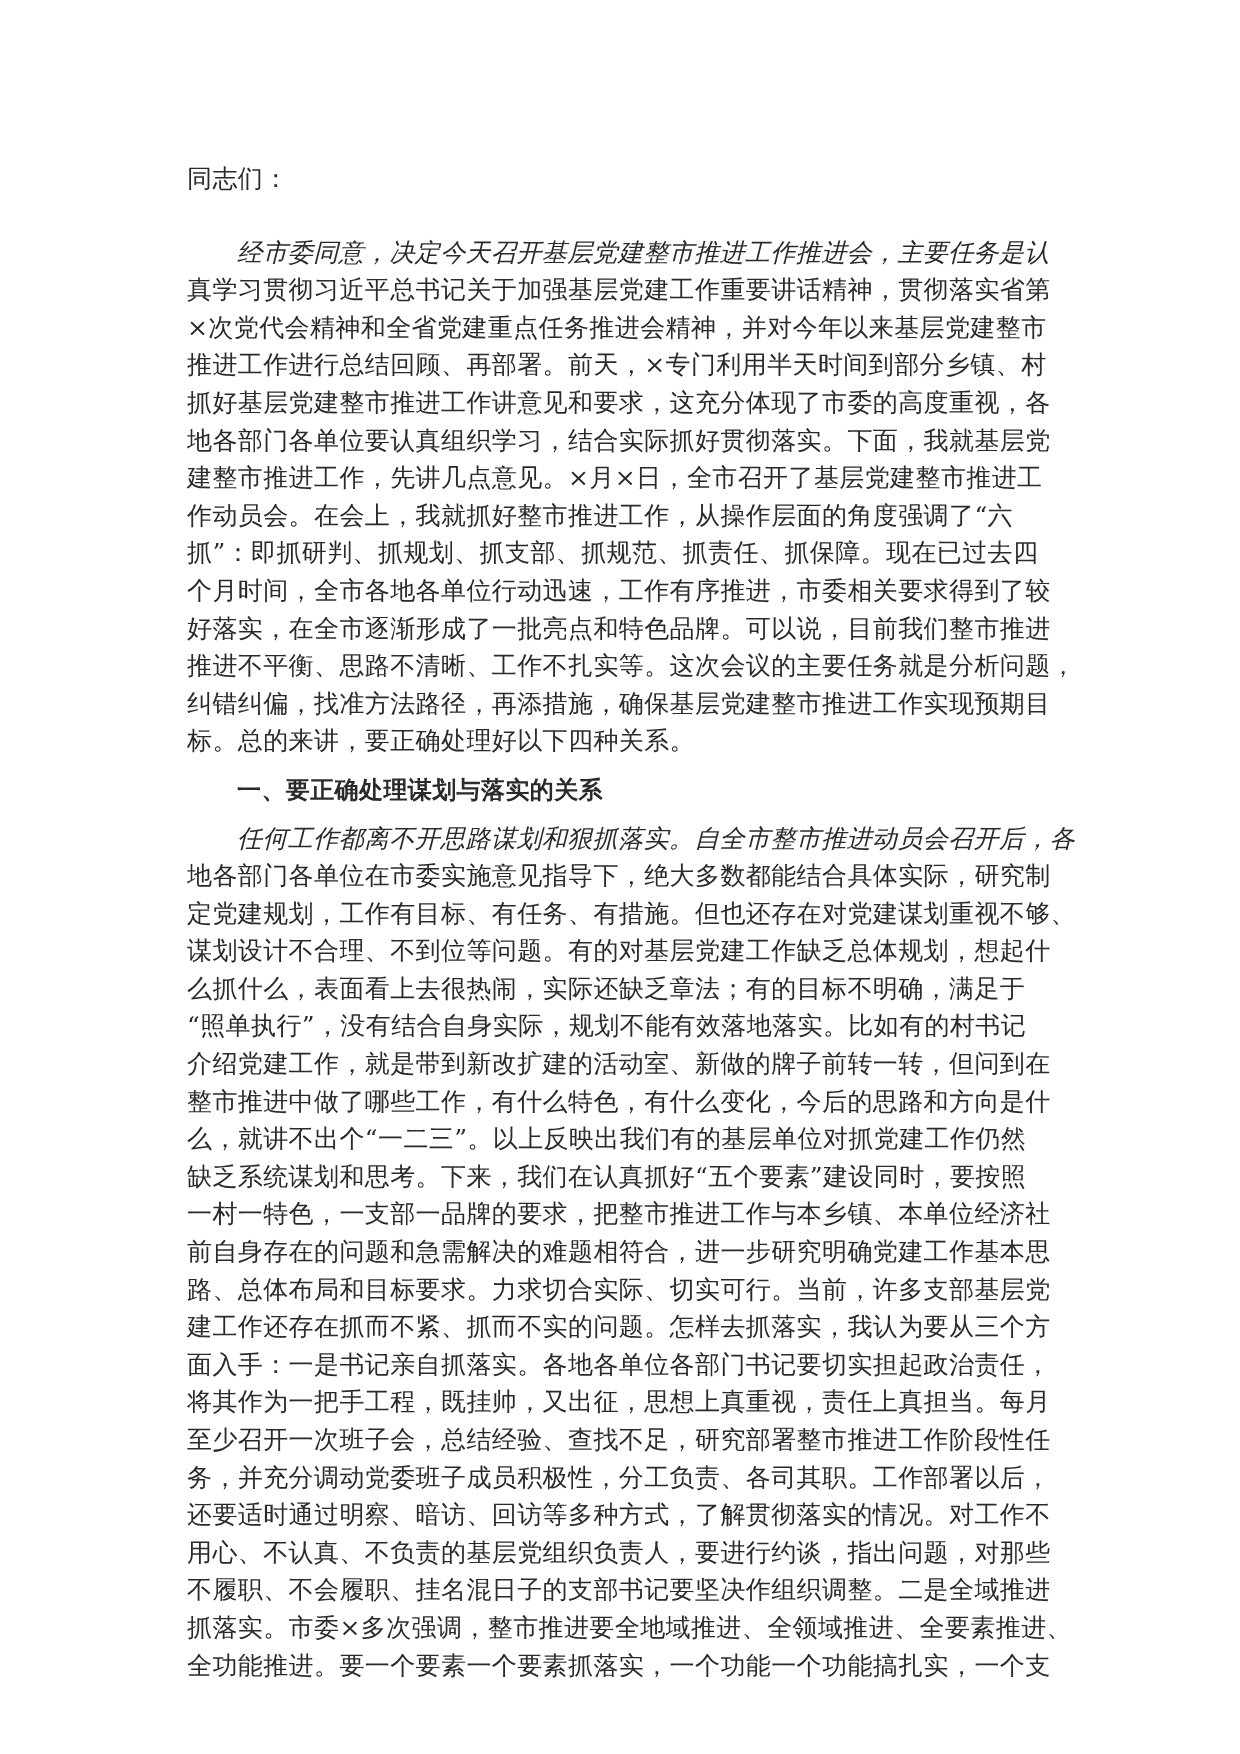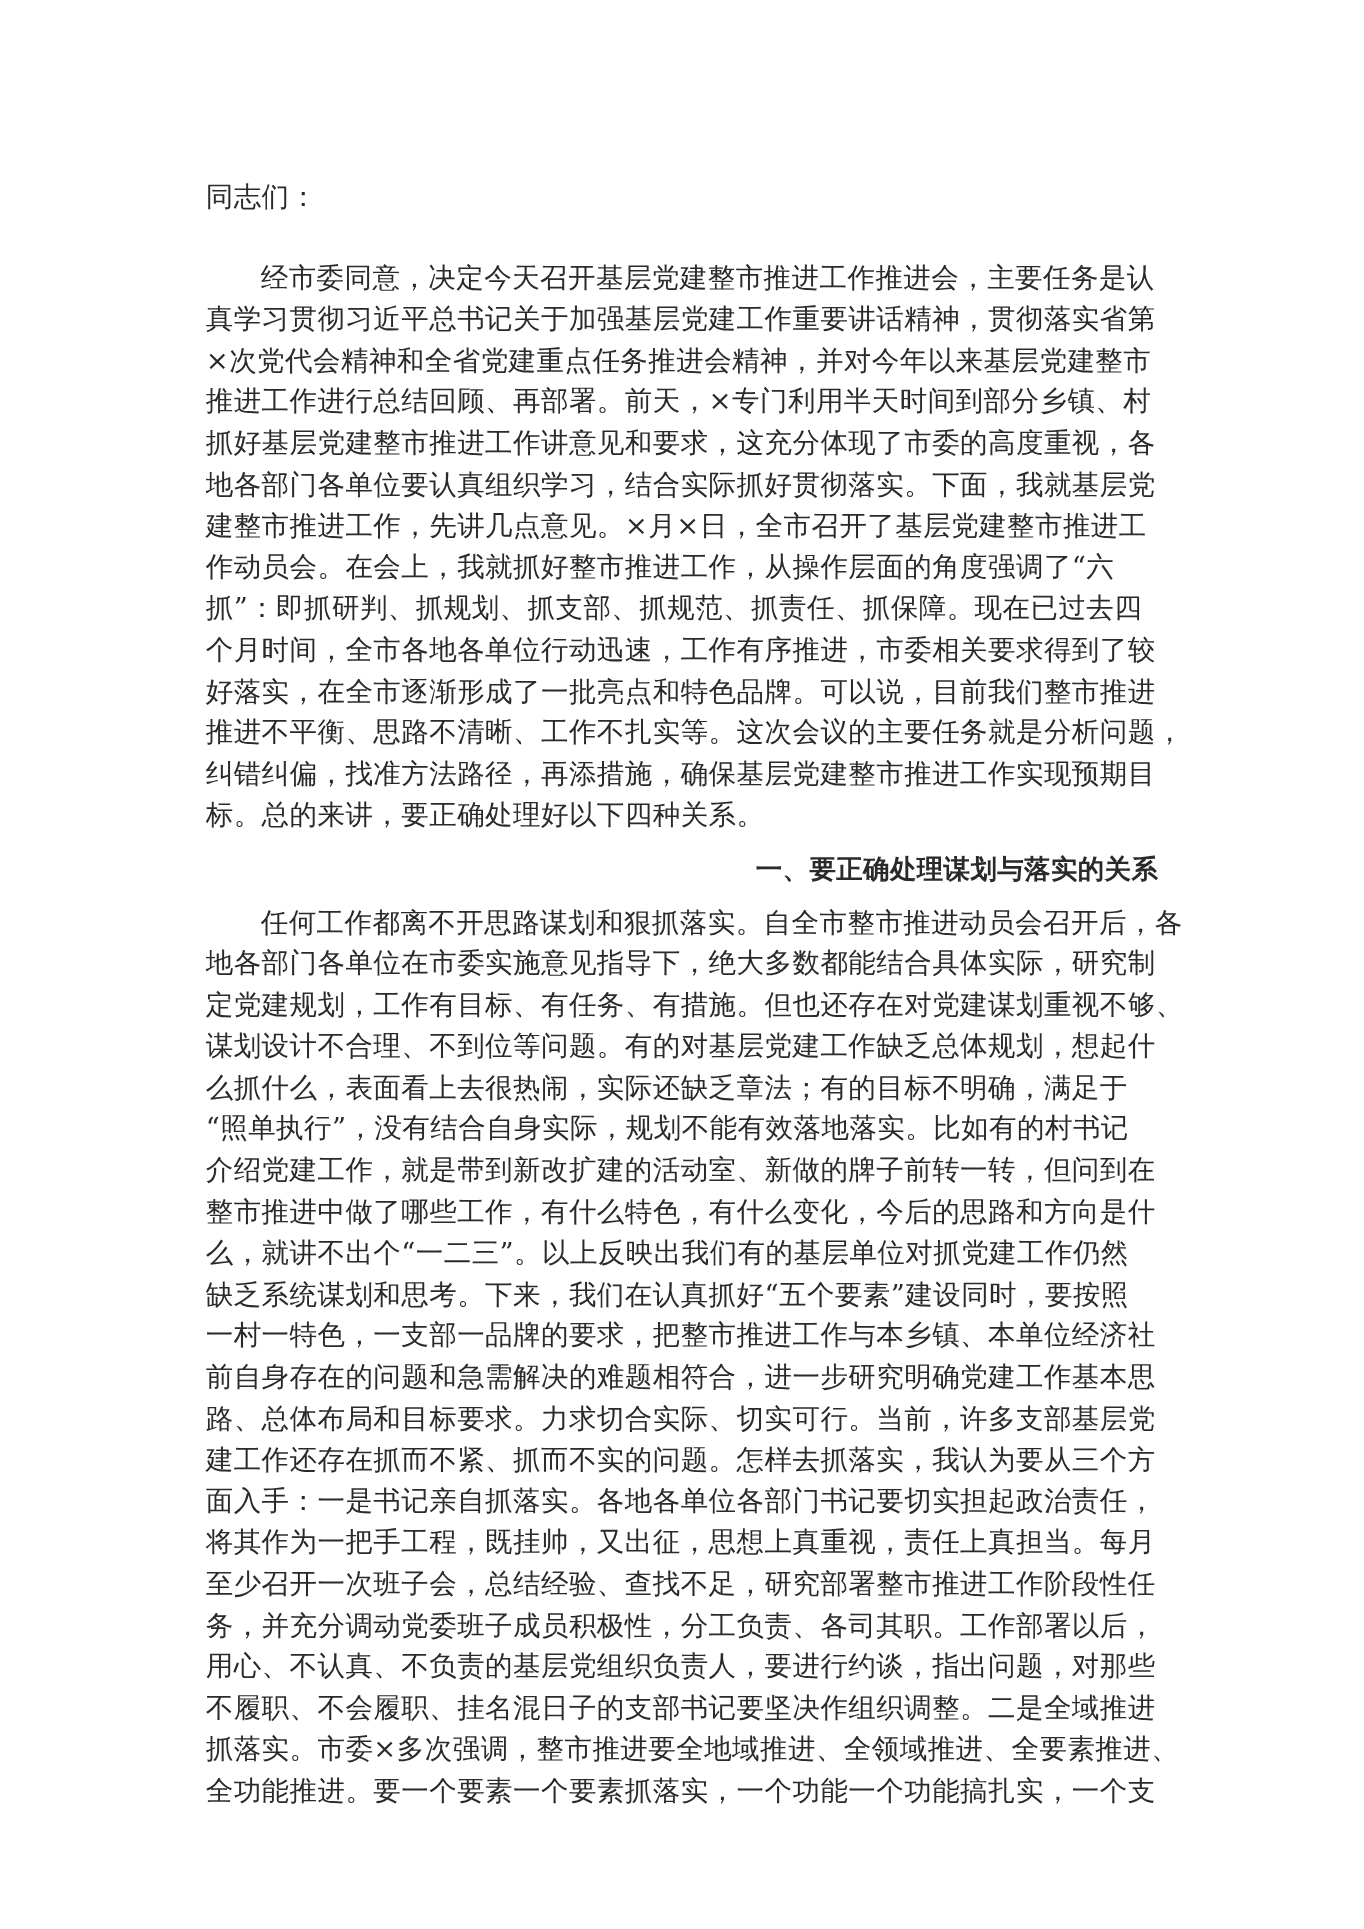--- a/index.html
+++ b/index.html
@@ -34,7 +34,7 @@
     padding-left: 50px;
     text-align: right;
   }
-  .indent { padding-left: 50px; }
+  .indent { padding-left: 50px; font-style: italic; }
 </style>
 </head>
 <body>

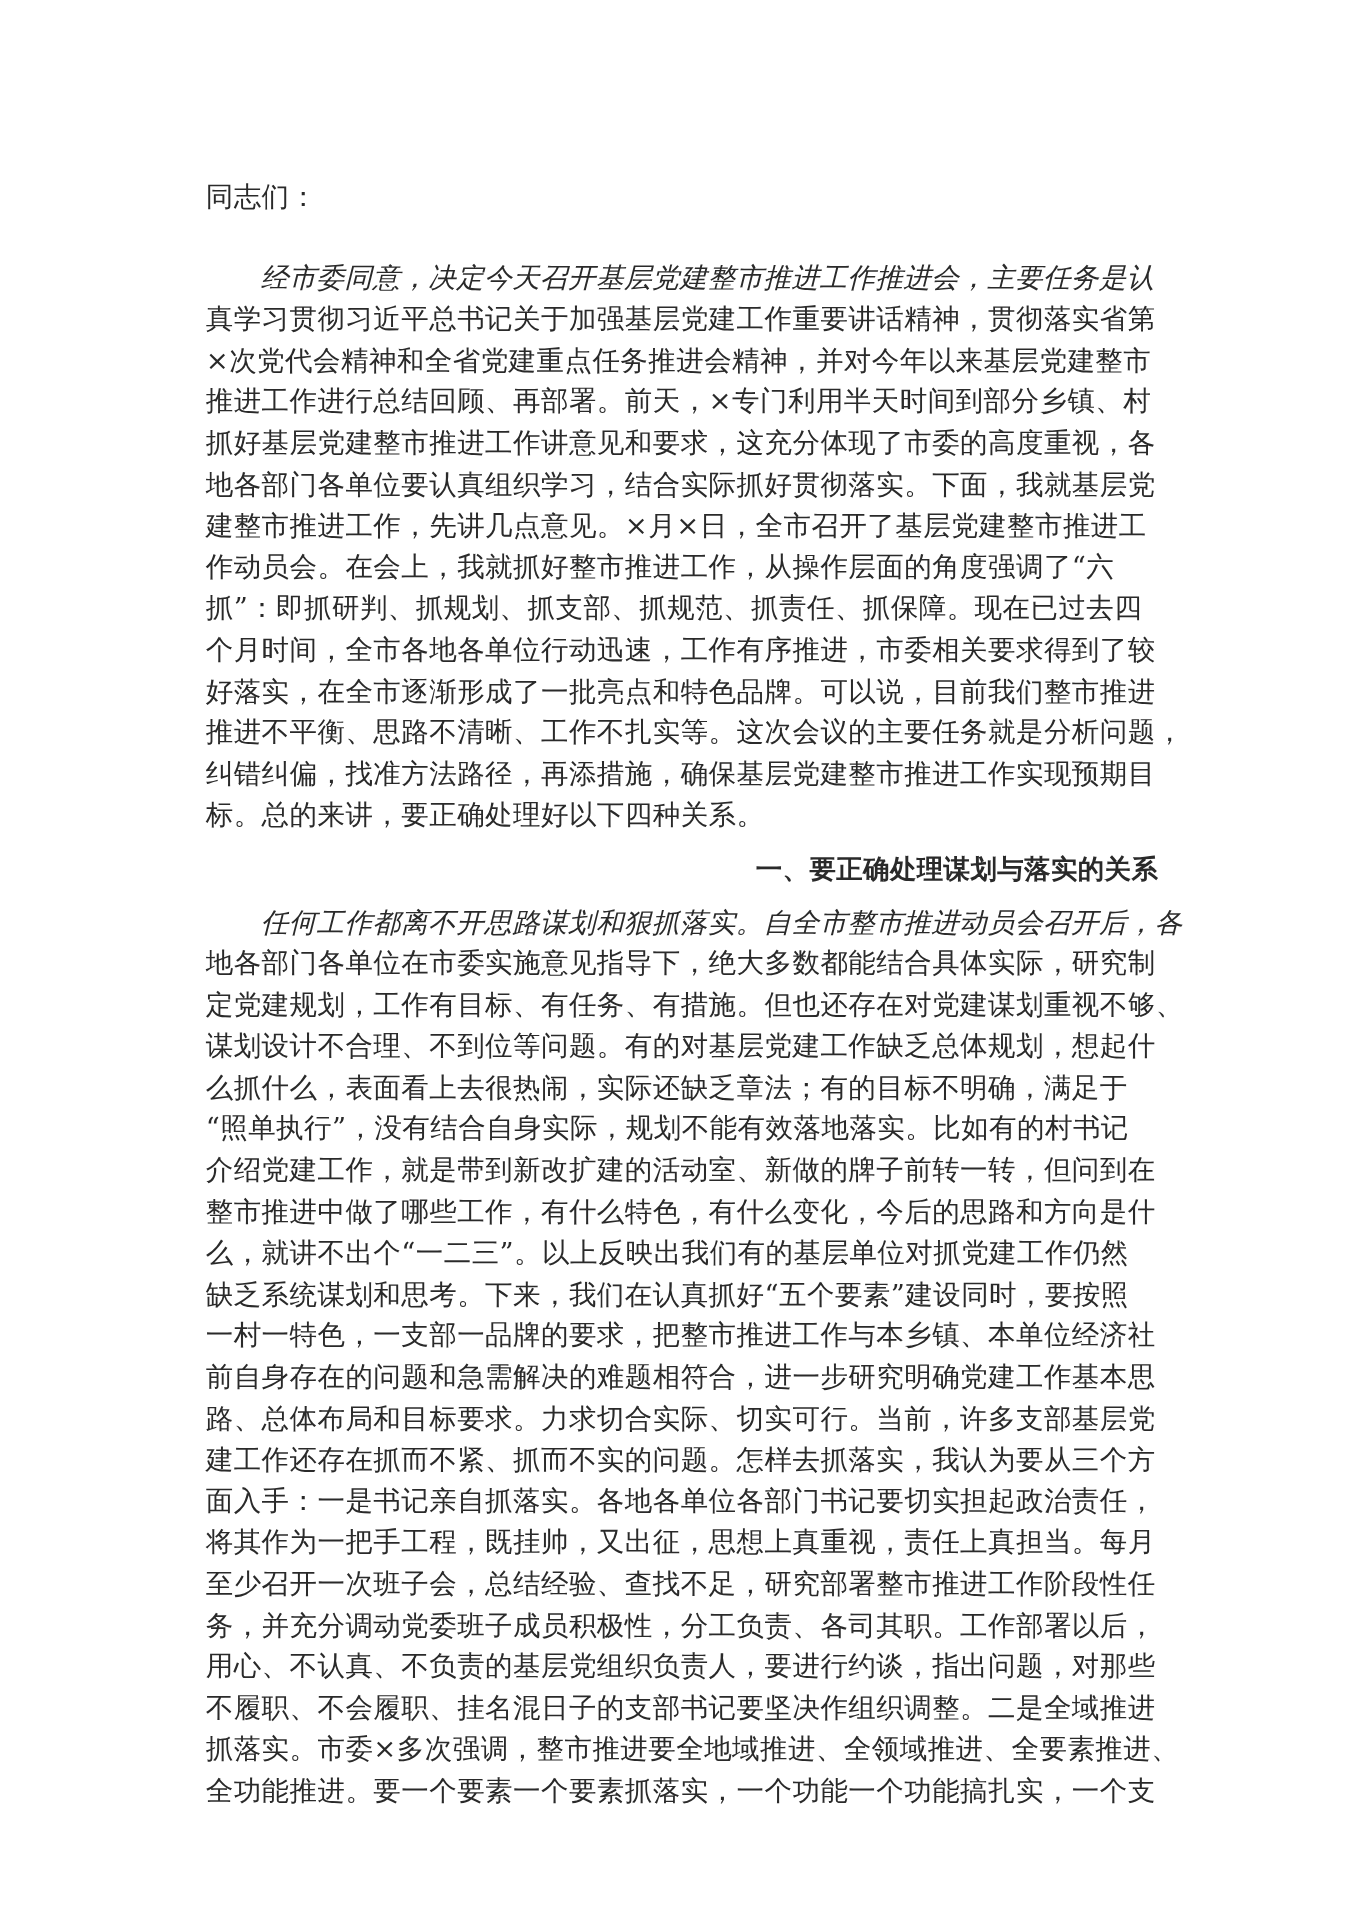--- a/index.html
+++ b/index.html
@@ -32,7 +32,6 @@
     margin-top: 12px;
     margin-bottom: 10px;
     padding-left: 50px;
-    text-align: right;
   }
   .indent { padding-left: 50px; font-style: italic; }
 </style>

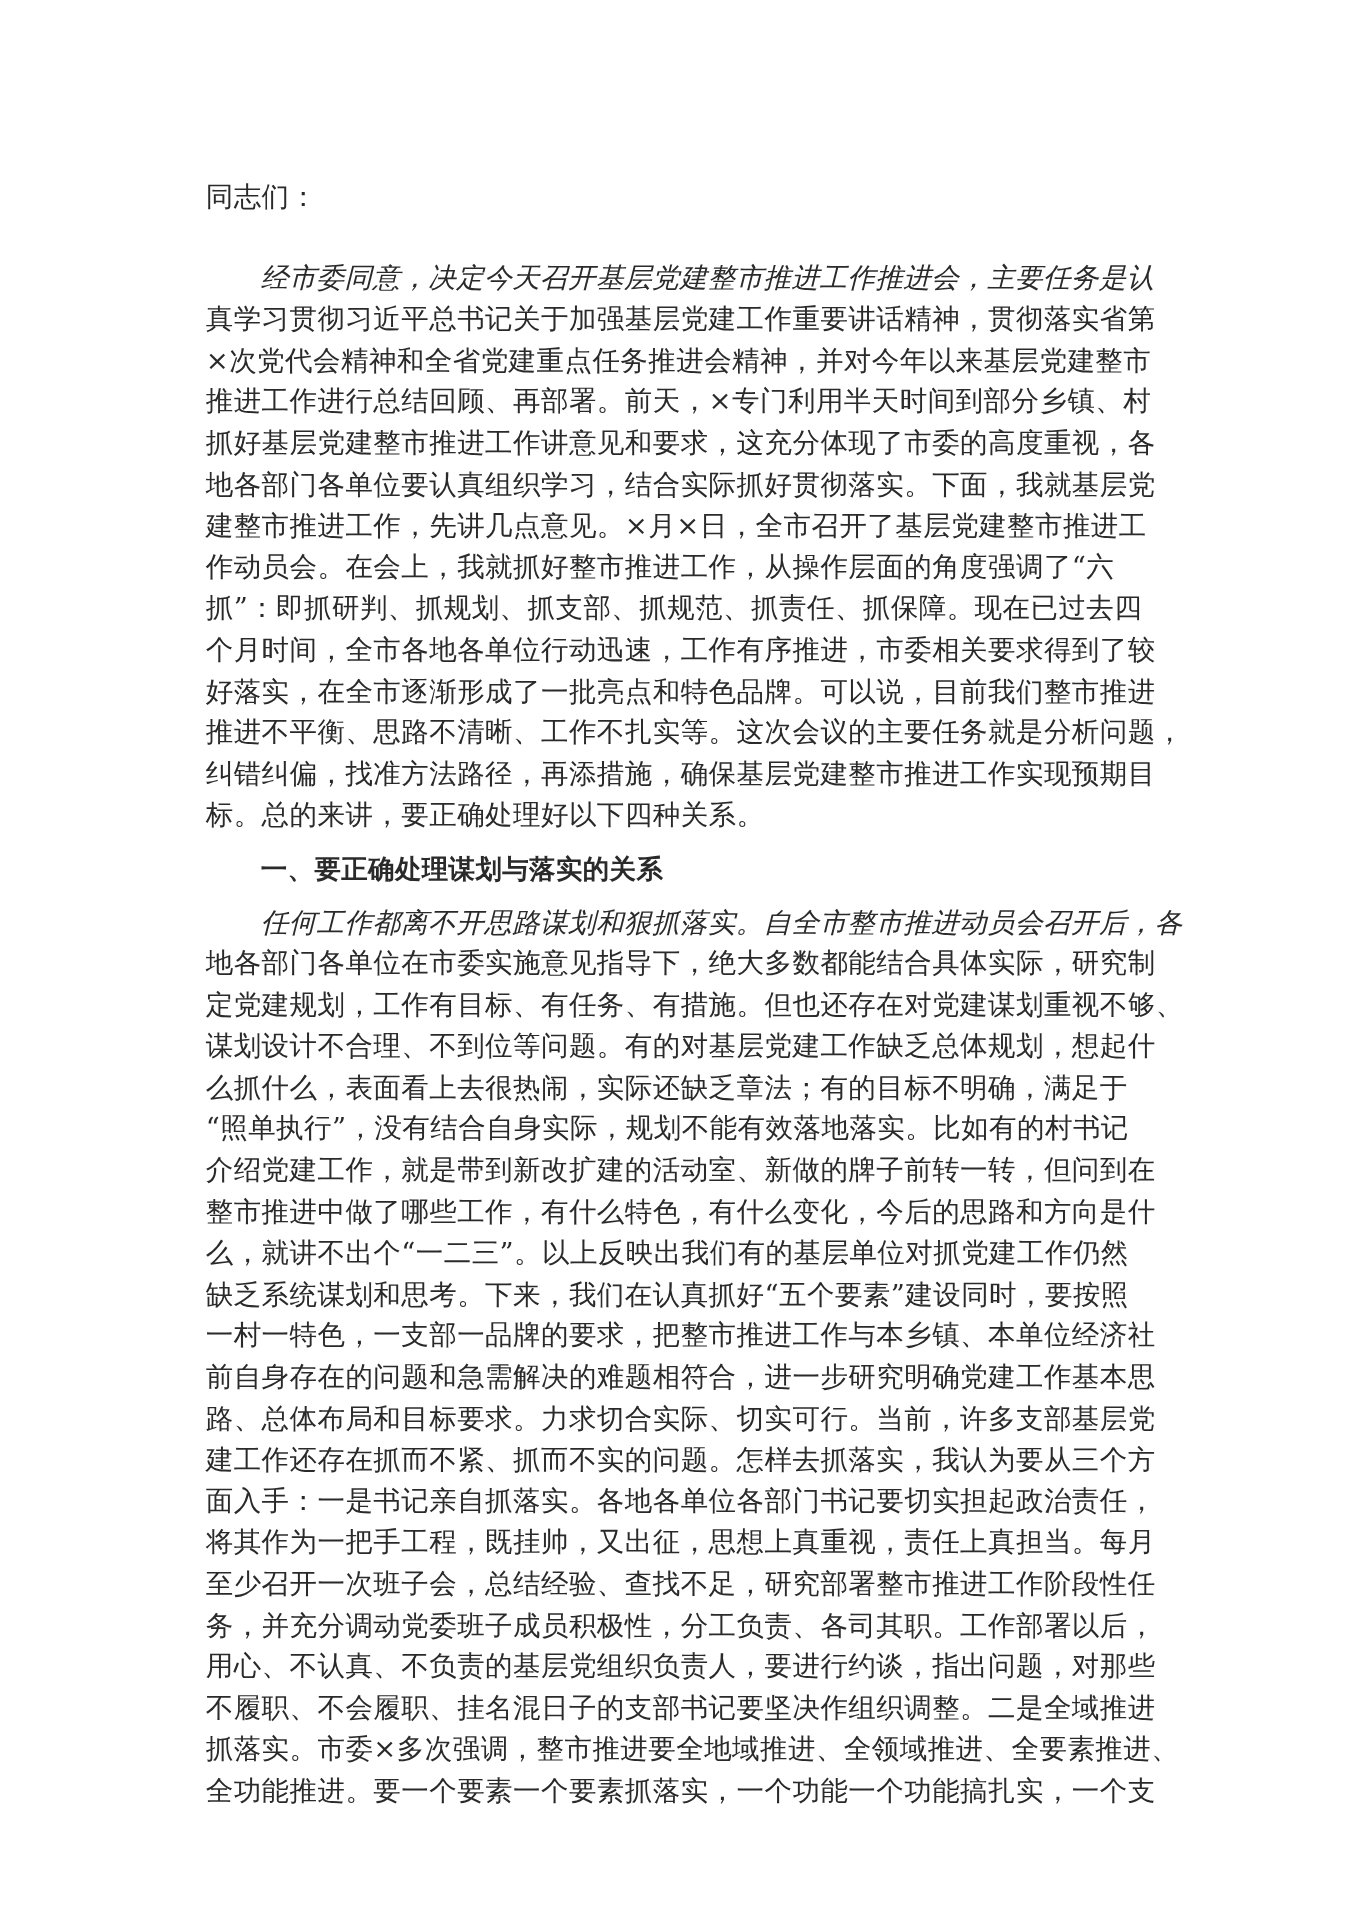--- a/index.html
+++ b/index.html
@@ -79,6 +79,7 @@
     <div class="line">将其作为一把手工程，既挂帅，又出征，思想上真重视，责任上真担当。每月</div>
     <div class="line">至少召开一次班子会，总结经验、查找不足，研究部署整市推进工作阶段性任</div>
     <div class="line">务，并充分调动党委班子成员积极性，分工负责、各司其职。工作部署以后，</div>
+    <div class="line">还要适时通过明察、暗访、回访等多种方式，了解贯彻落实的情况。对工作不</div>
     <div class="line">用心、不认真、不负责的基层党组织负责人，要进行约谈，指出问题，对那些</div>
     <div class="line">不履职、不会履职、挂名混日子的支部书记要坚决作组织调整。二是全域推进</div>
     <div class="line">抓落实。市委×多次强调，整市推进要全地域推进、全领域推进、全要素推进、</div>

